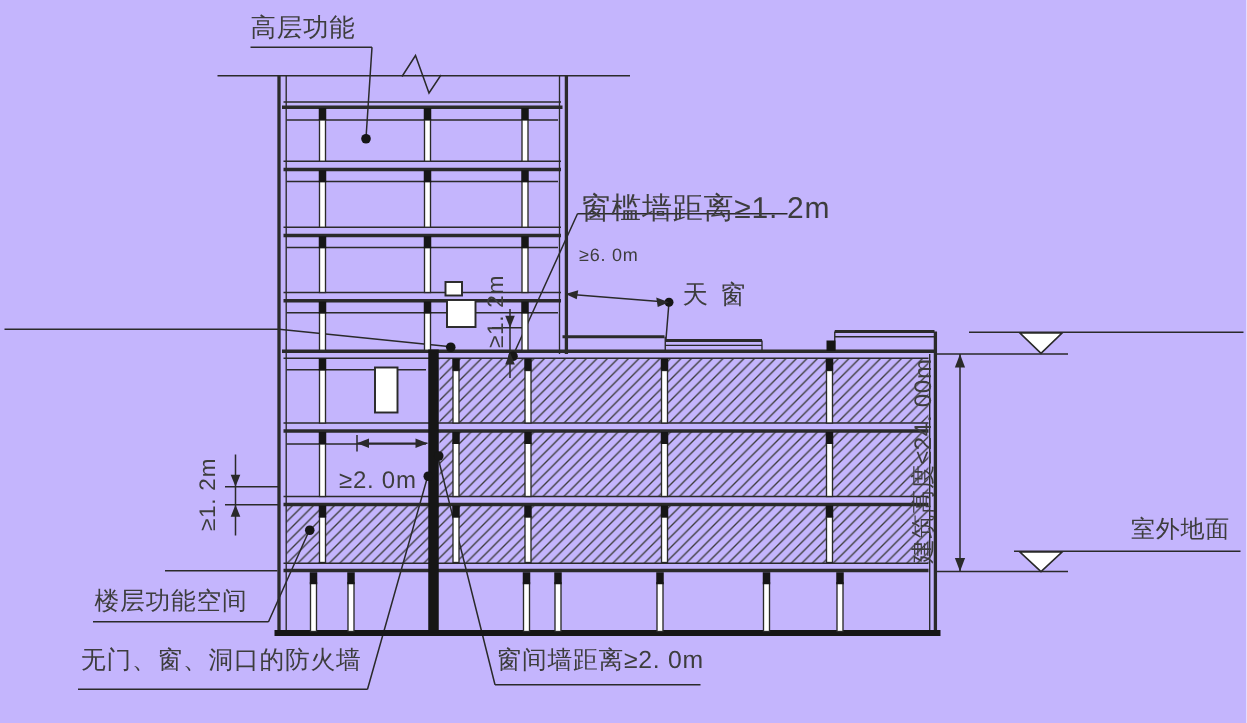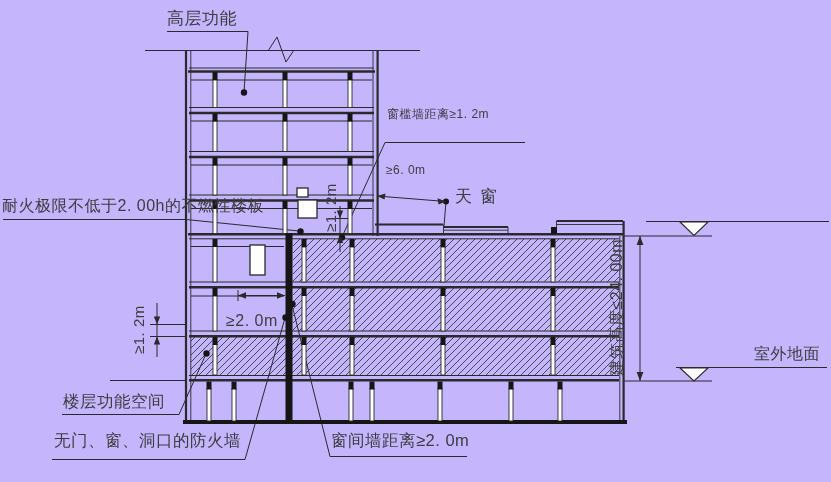--- a/index.html
+++ b/index.html
@@ -194,7 +194,7 @@
 
   <div class="lbl" style="left:167px;top:9px;font-size:17px;">高层功能</div>
   <div class="lbl" style="left:2px;top:197px;font-size:16px;">耐火极限不低于2. 00h的不燃性楼板</div>
-  <div class="lbl" style="left:387px;top:108px;font-size:12px;">窗槛墙距离≥1. 2m</div>
+  <div class="lbl" style="left:387px;top:128px;font-size:20px;">窗槛墙距离≥1. 2m</div>
   <div class="lbl dim" style="left:386px;top:164px;font-size:12px;">≥6. 0m</div>
   <div class="lbl" style="left:455px;top:187px;font-size:17px;letter-spacing:8px;">天窗</div>
   <div class="lbl vert" style="left:542px;top:298px;width:150px;font-size:16px;">建筑高度≤24. 00m</div>

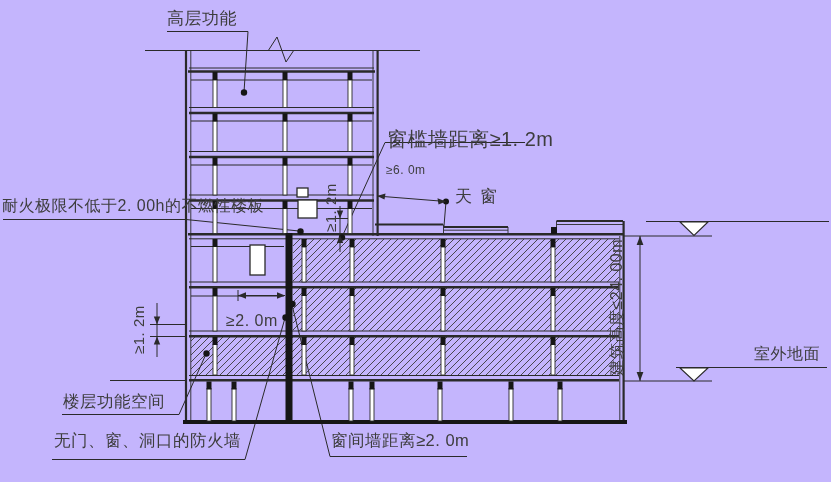--- a/index.html
+++ b/index.html
@@ -193,7 +193,6 @@
   </svg>
 
   <div class="lbl" style="left:167px;top:9px;font-size:17px;">高层功能</div>
-  <div class="lbl" style="left:2px;top:197px;font-size:16px;">耐火极限不低于2. 00h的不燃性楼板</div>
   <div class="lbl" style="left:387px;top:128px;font-size:20px;">窗槛墙距离≥1. 2m</div>
   <div class="lbl dim" style="left:386px;top:164px;font-size:12px;">≥6. 0m</div>
   <div class="lbl" style="left:455px;top:187px;font-size:17px;letter-spacing:8px;">天窗</div>

